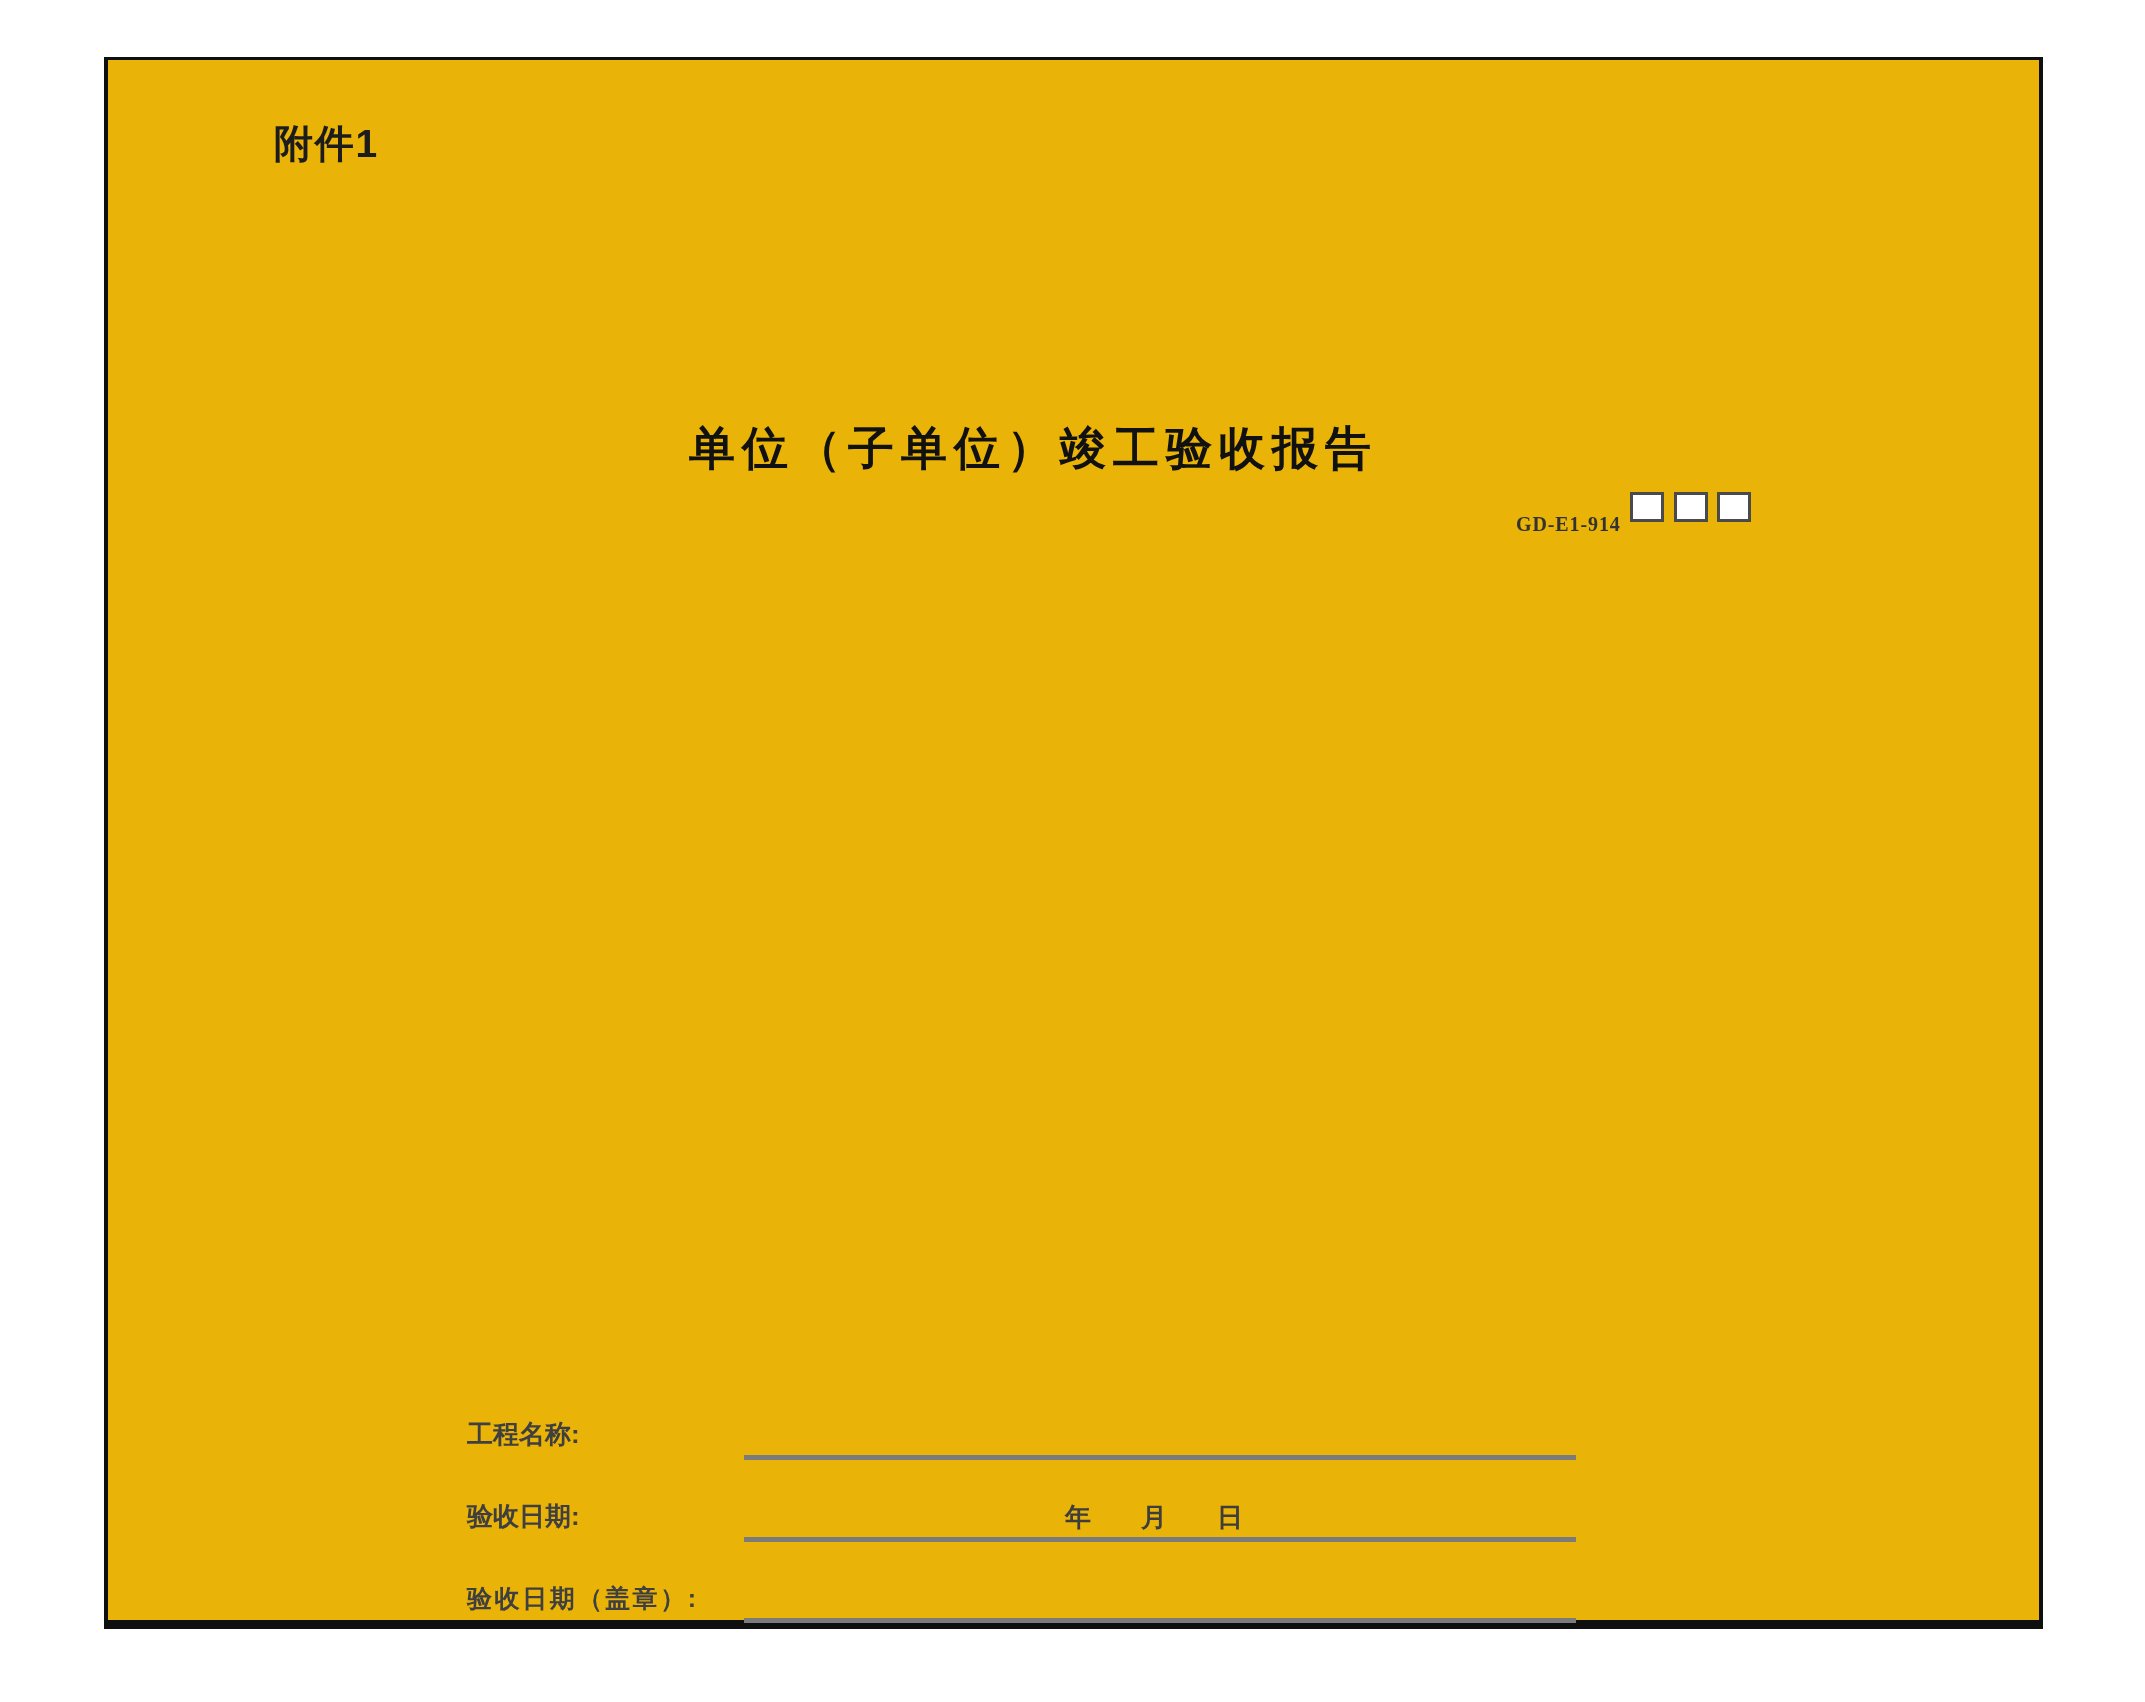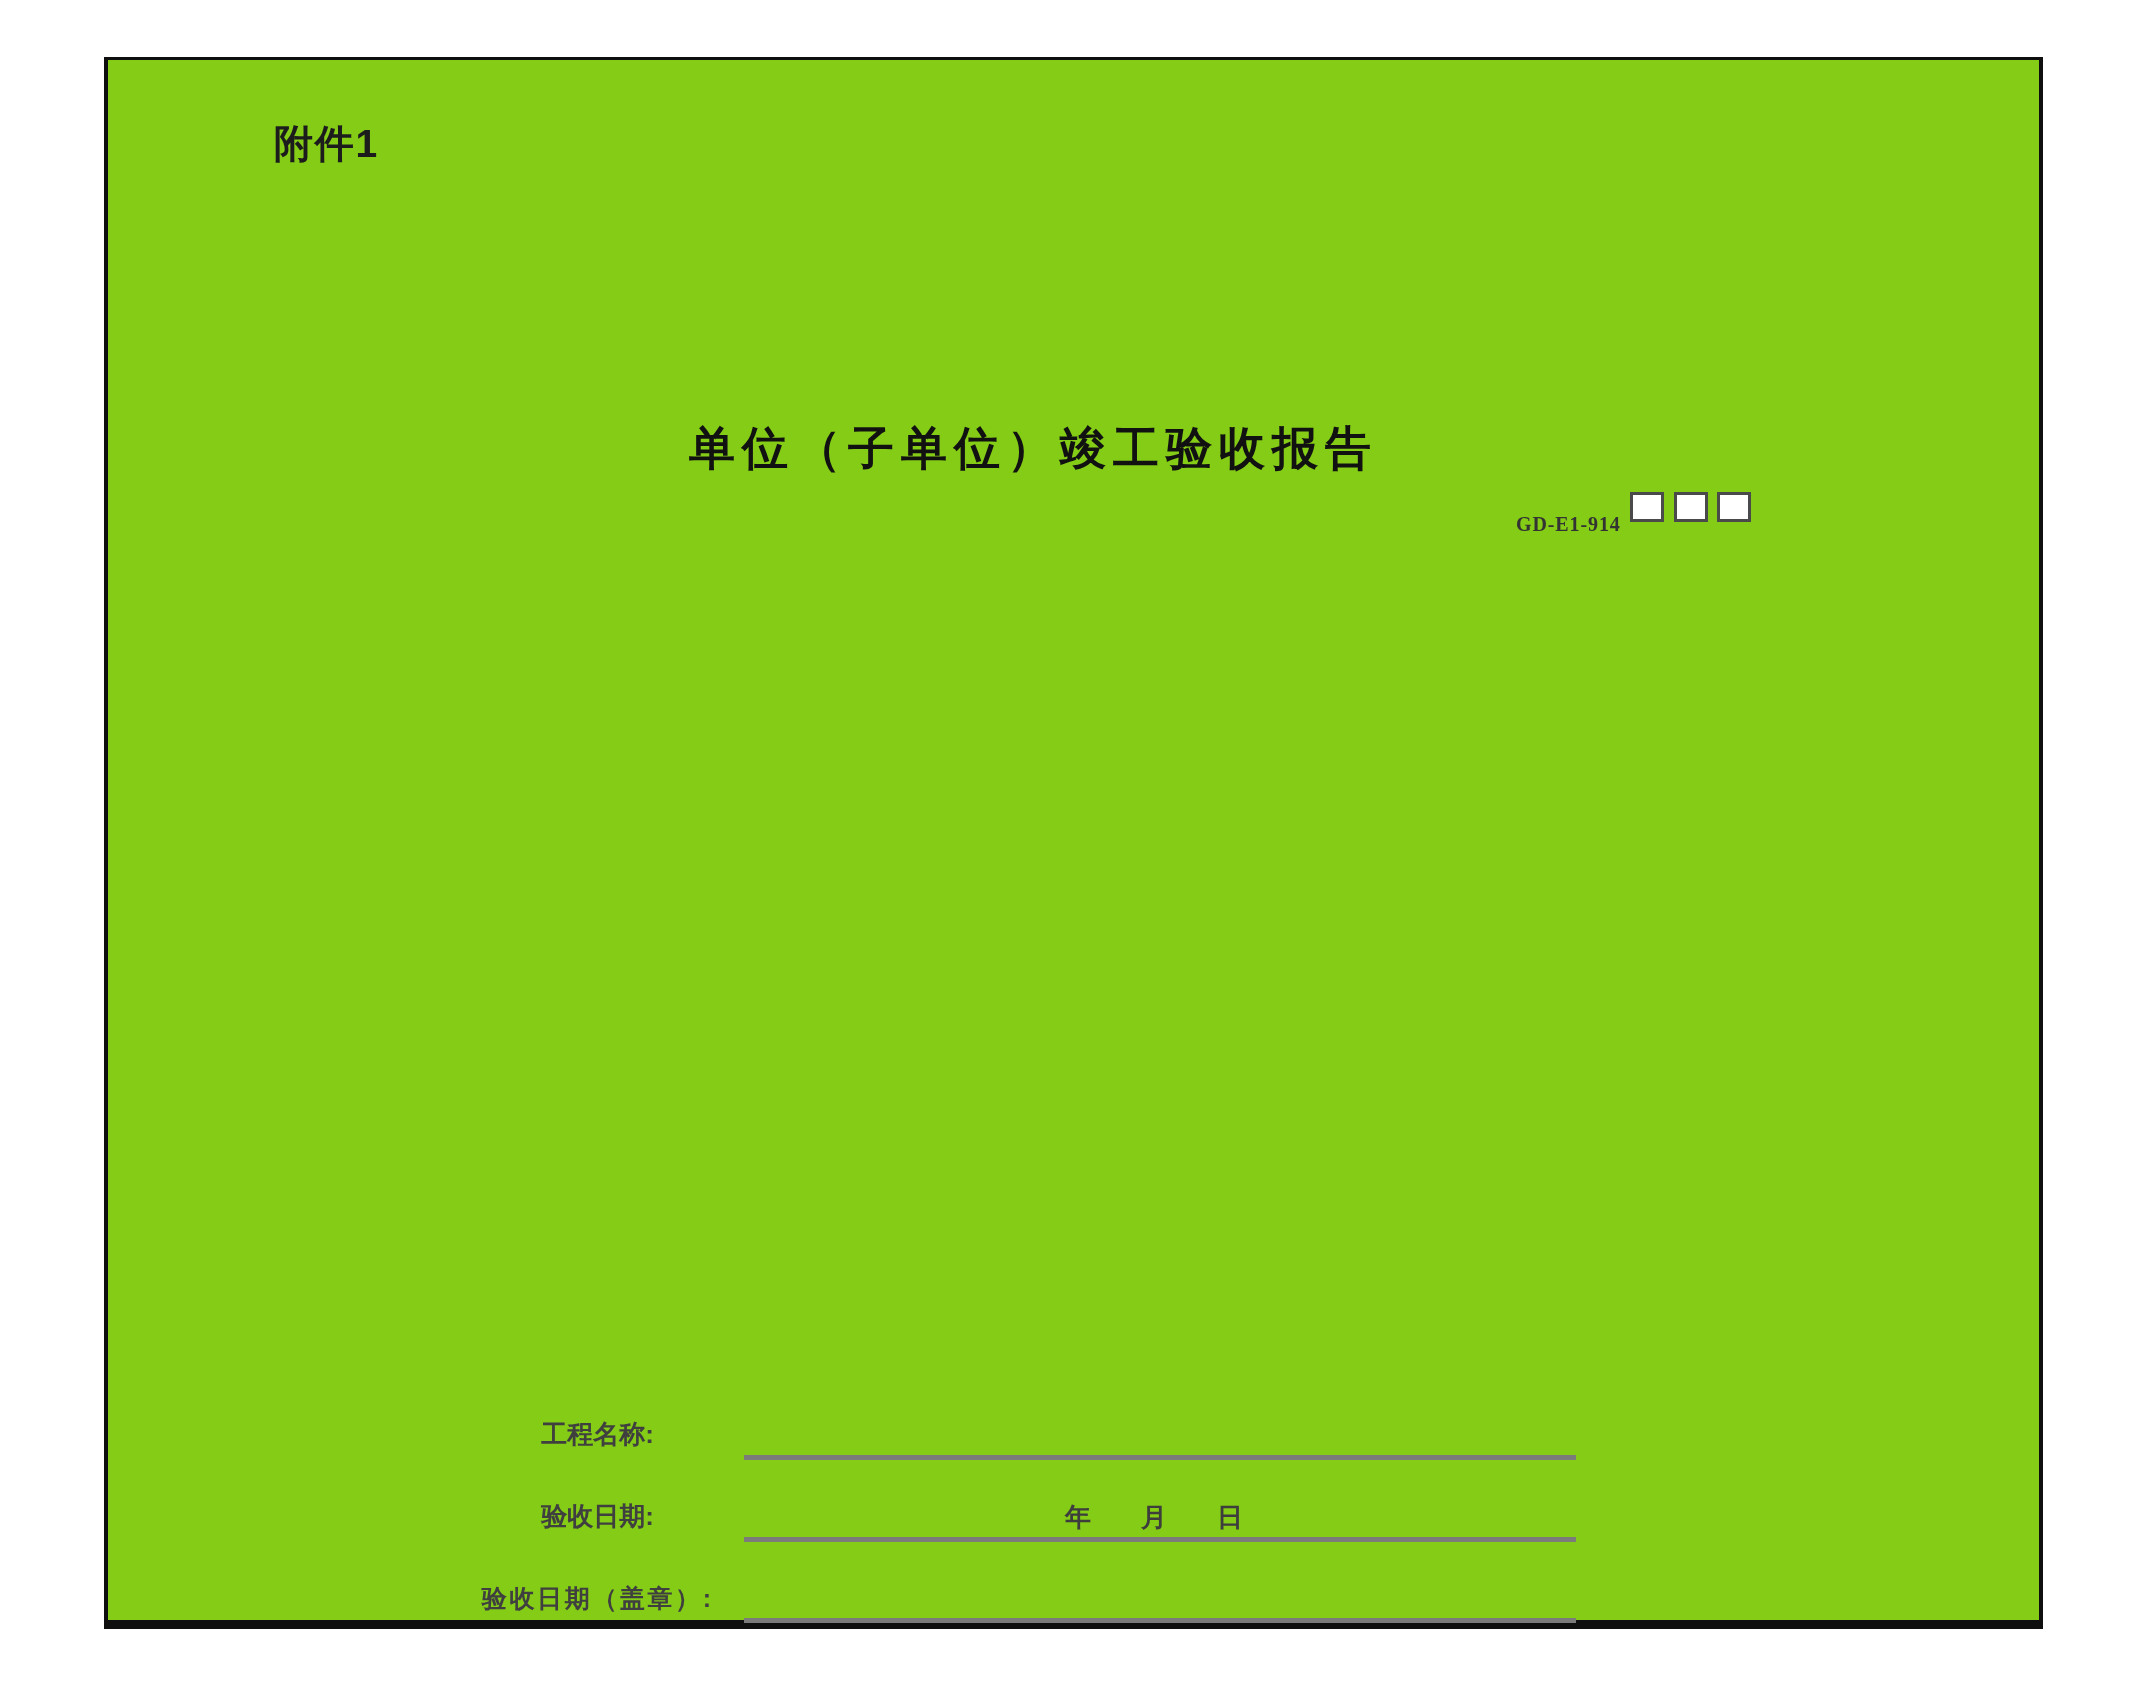--- a/index.html
+++ b/index.html
@@ -26,7 +26,7 @@
     border-style: solid;
     border-color: #0f0f0f;
     border-width: 3.5px 4.3px 9.5px 4.3px;
-    background: #84cc16;
+    background: #eab308;
   }
   .attachment {
     position: absolute;

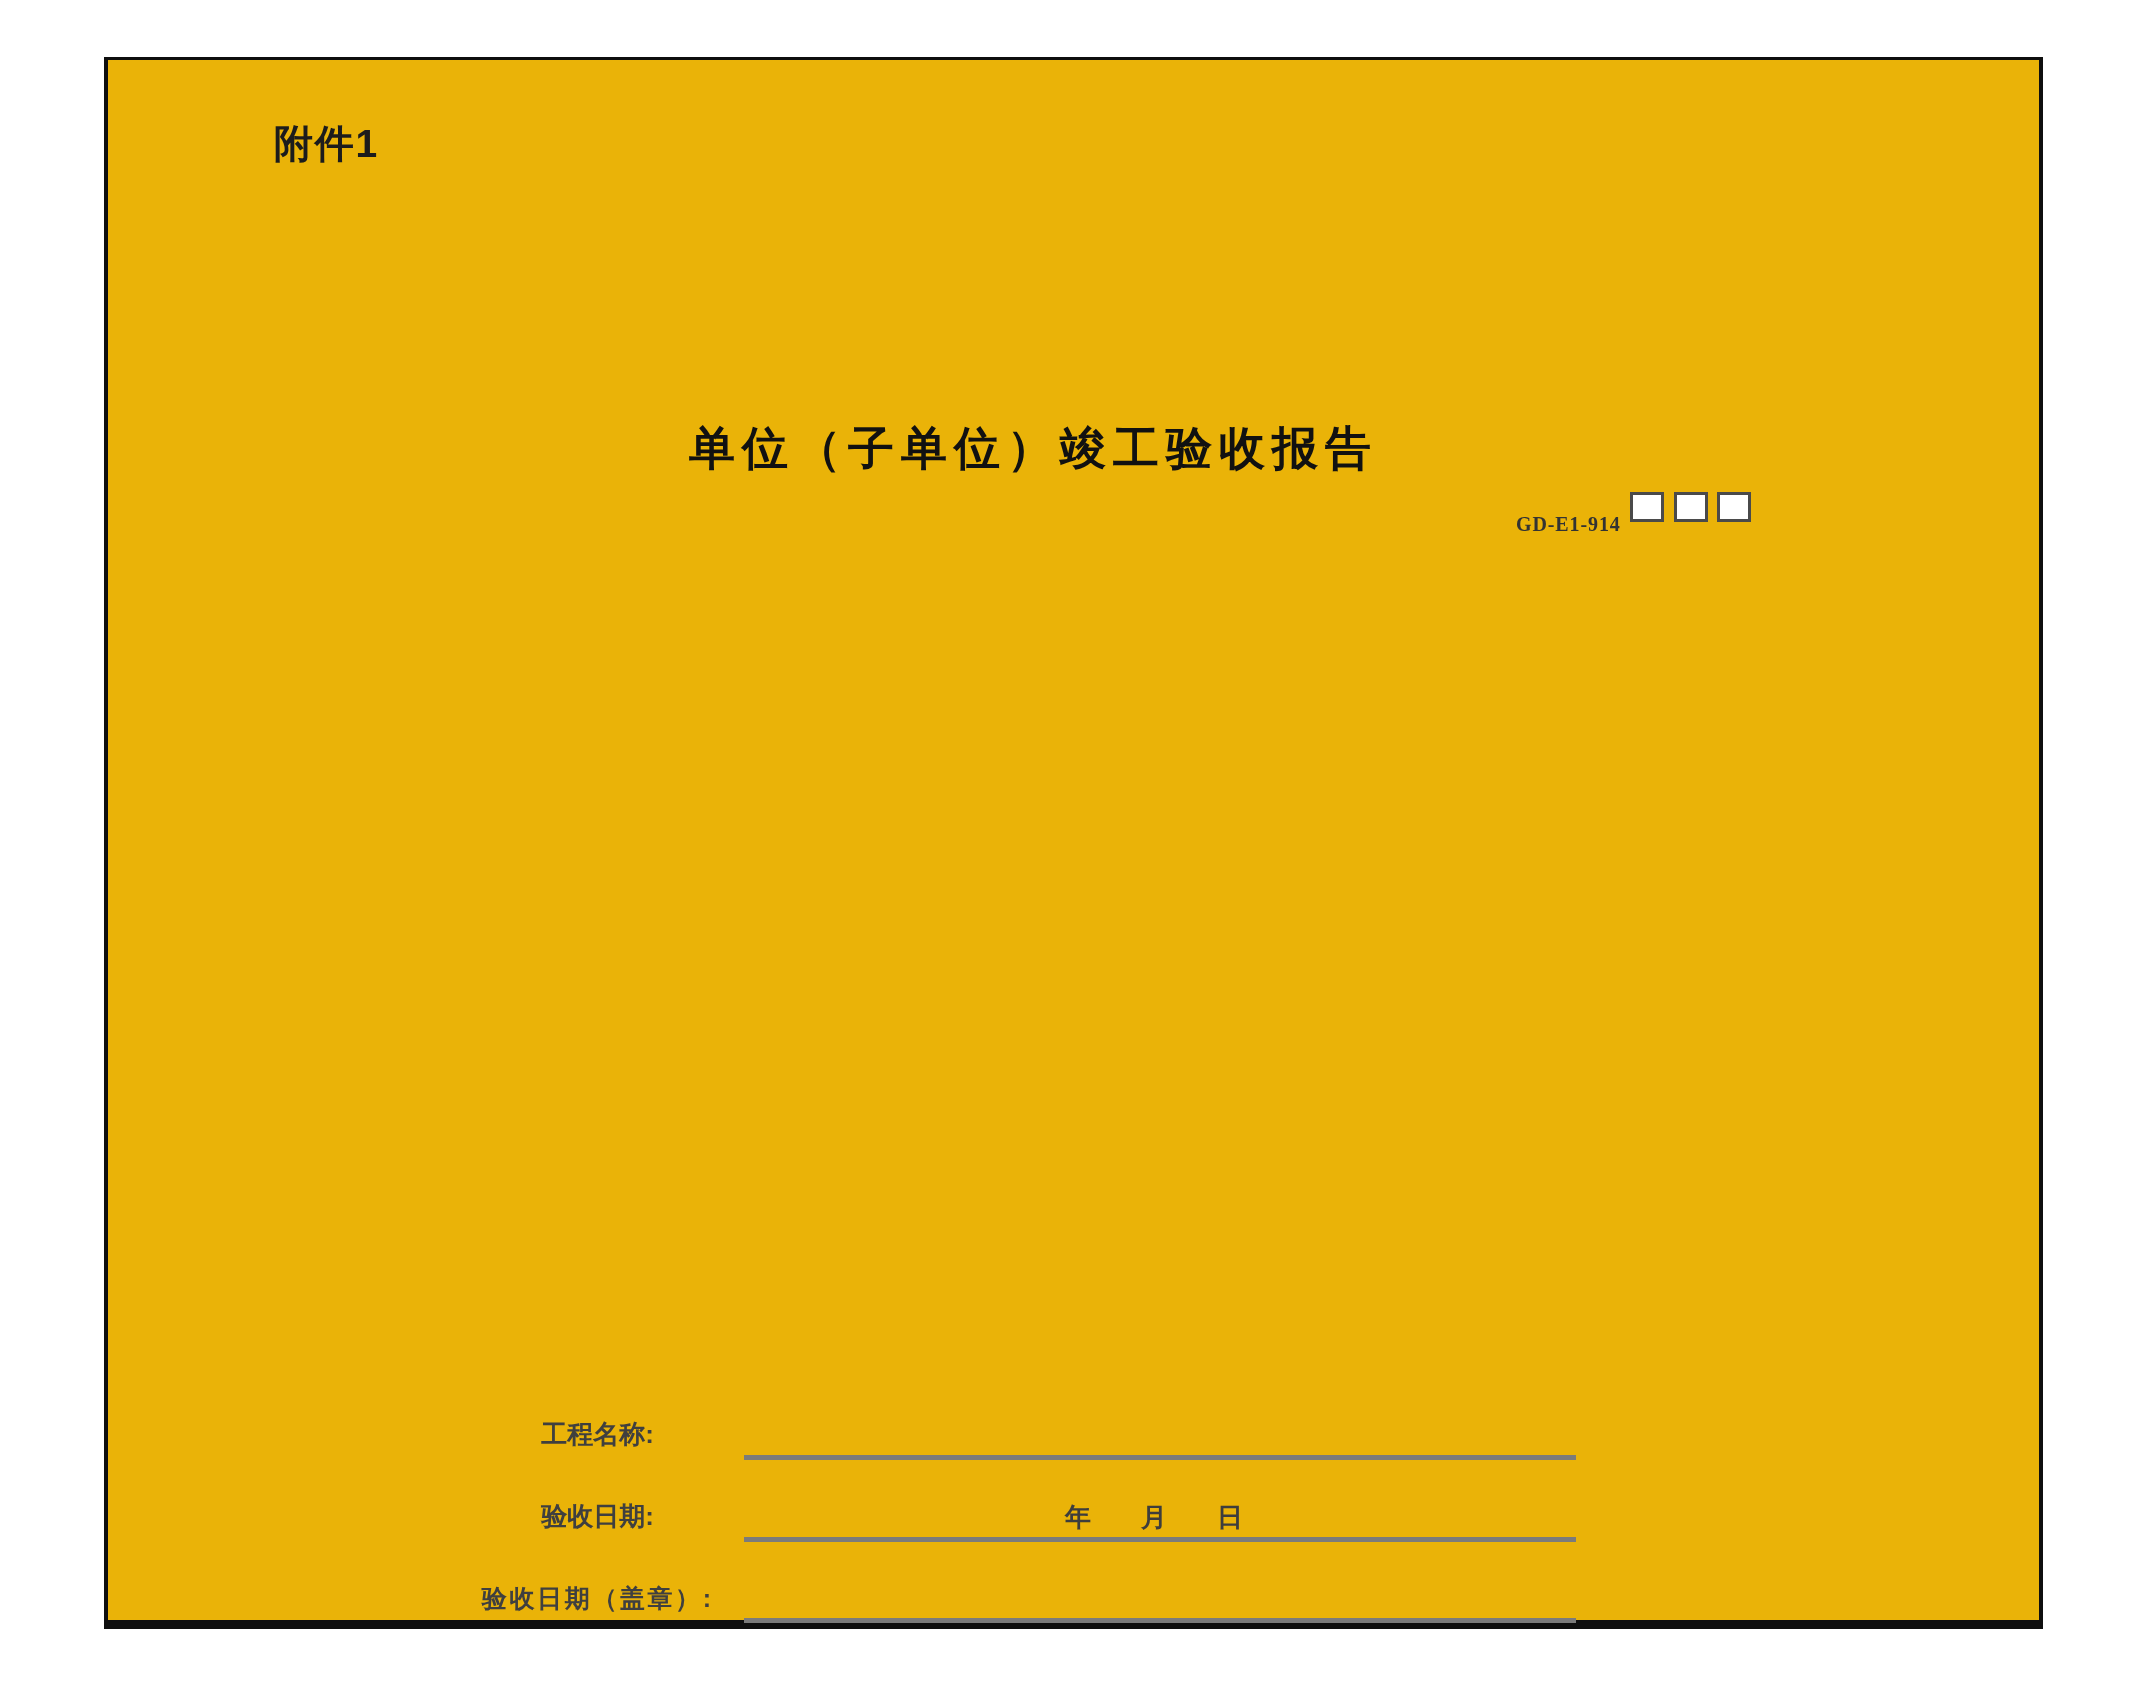--- a/index.html
+++ b/index.html
@@ -85,7 +85,7 @@
     box-sizing: border-box;
     width: 270px;
     flex: 0 0 270px;
-    text-align: center;
+    text-align: left;
     padding-right: 8.6px;
     padding-bottom: 7.8px;
     font-size: 26px;

